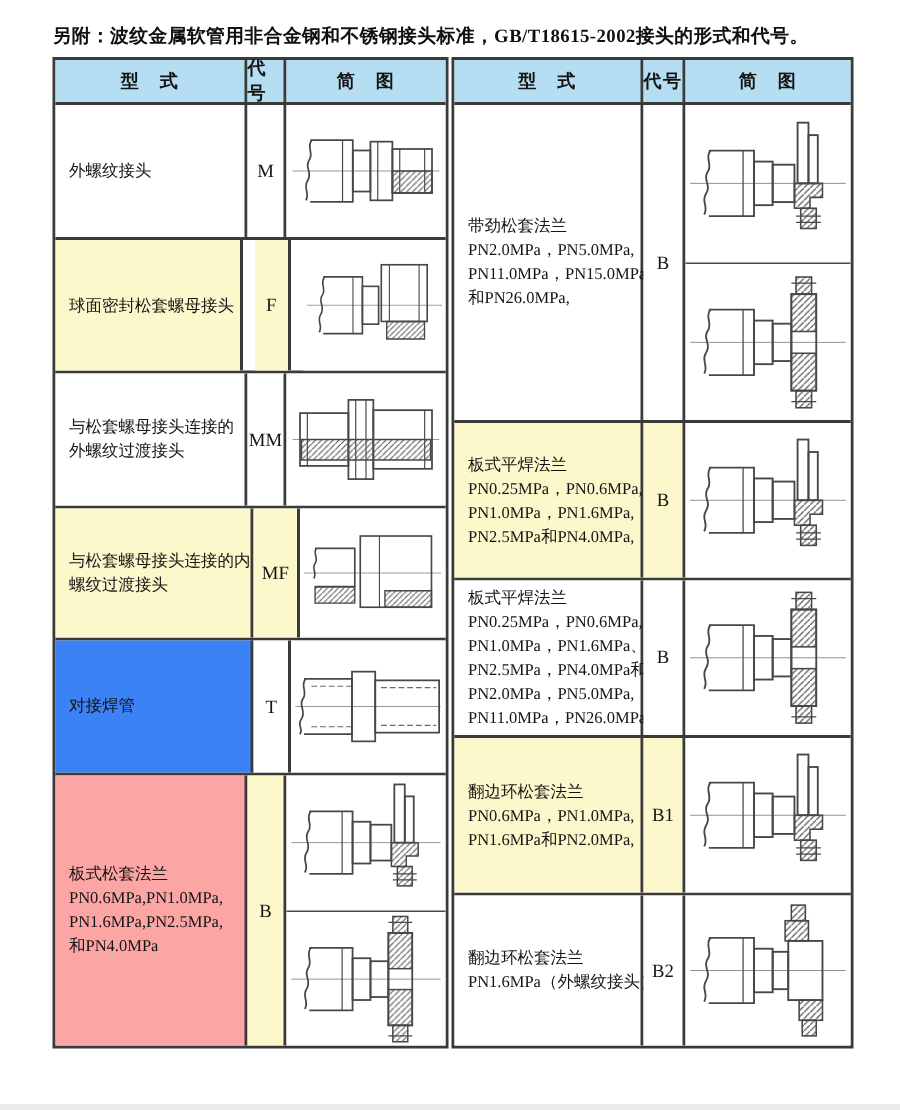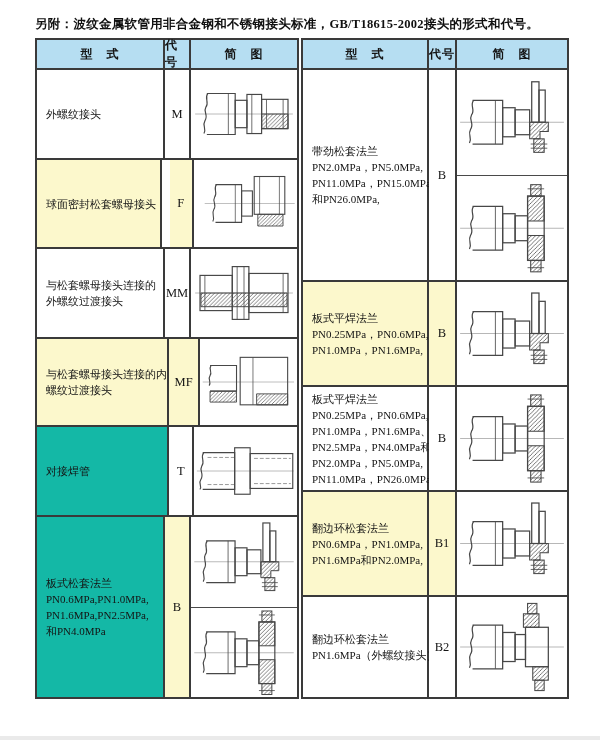--- a/index.html
+++ b/index.html
@@ -299,6 +299,7 @@
             <div class="type-line">板式平焊法兰</div>
             <div class="type-line">PN0.25MPa，PN0.6MPa,</div>
             <div class="type-line">PN1.0MPa，PN1.6MPa,</div>
+            <div class="type-line">PN2.5MPa和PN4.0MPa,</div>
           </div>
           <div class="cell code-cell" style="width: 28px; background: rgb(252, 248, 204);">B</div>
           <div class="cell diag-cell" style="width: 110px;">

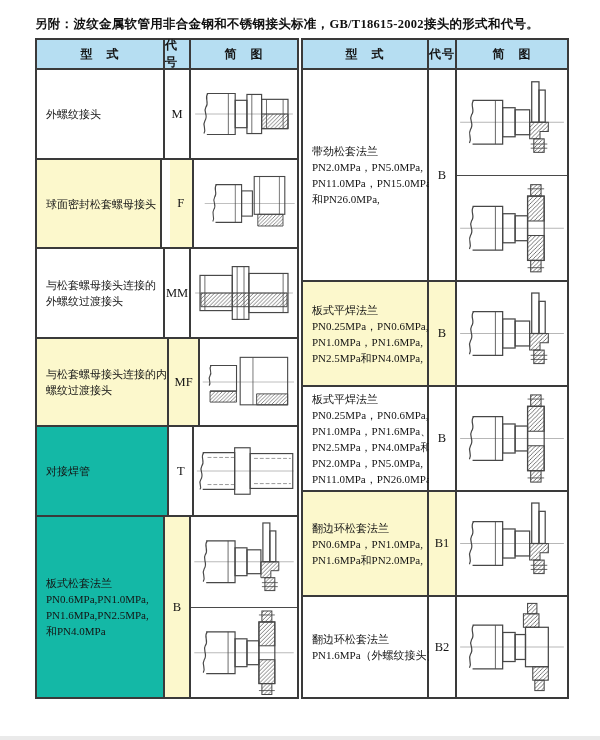--- a/index.html
+++ b/index.html
@@ -154,7 +154,7 @@
           </div>
         </div>
         <div class="tbl-row" style="height: 90px;">
-          <div class="cell type-cell" style="width: 136px; background: #14b8a6;">
+          <div class="cell type-cell" style="width: 136px; background: #3b82f6;">
             <div class="type-line">对接焊管</div>
           </div>
           <div class="cell code-cell" style="width: 26px; background: rgb(255, 255, 255);">T</div>

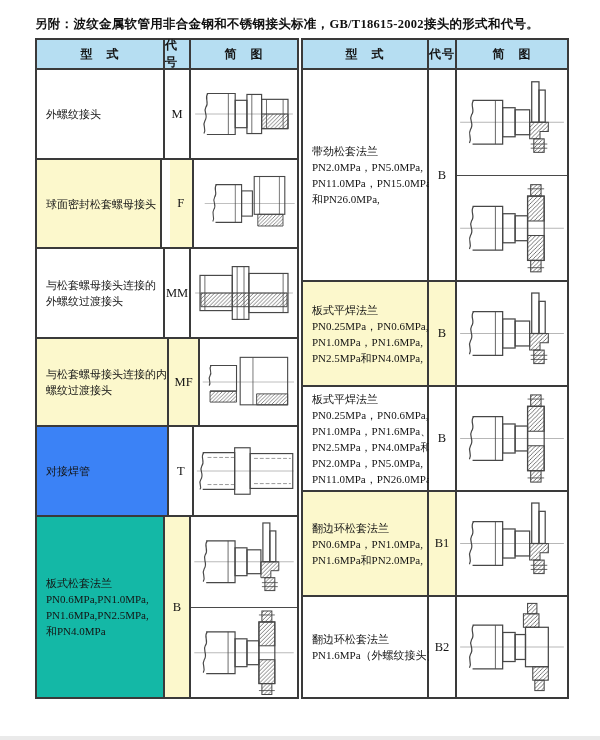--- a/index.html
+++ b/index.html
@@ -180,7 +180,7 @@
           </div>
         </div>
         <div class="tbl-row" style="height: 180px;">
-          <div class="cell type-cell" style="width: 128px; background: #14b8a6;">
+          <div class="cell type-cell" style="width: 128px; background: #fca5a5;">
             <div class="type-line">板式松套法兰</div>
             <div class="type-line">PN0.6MPa,PN1.0MPa,</div>
             <div class="type-line">PN1.6MPa,PN2.5MPa,</div>

